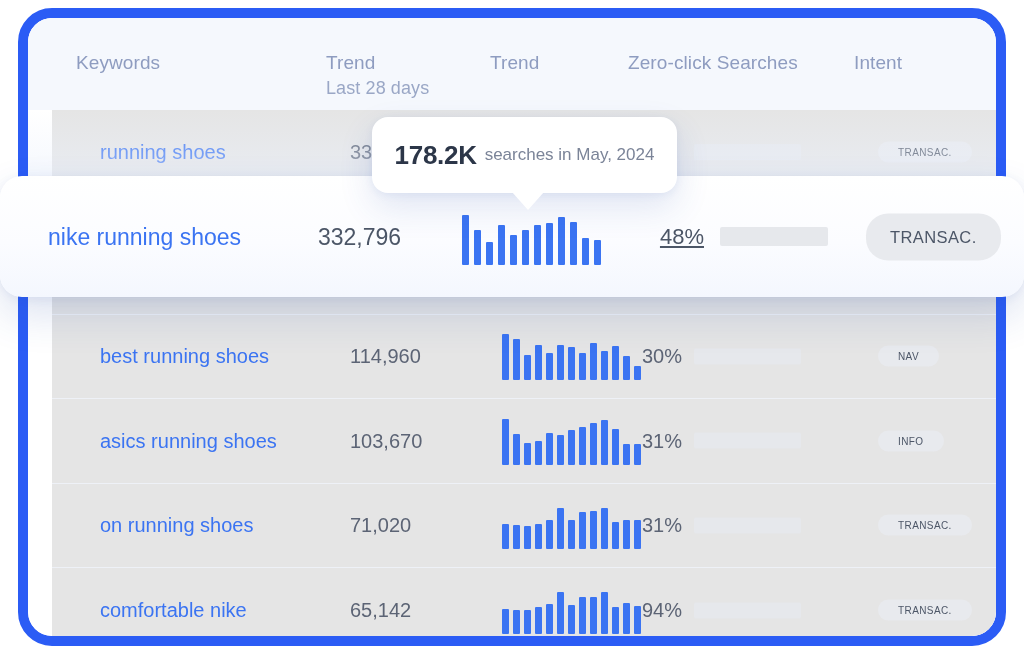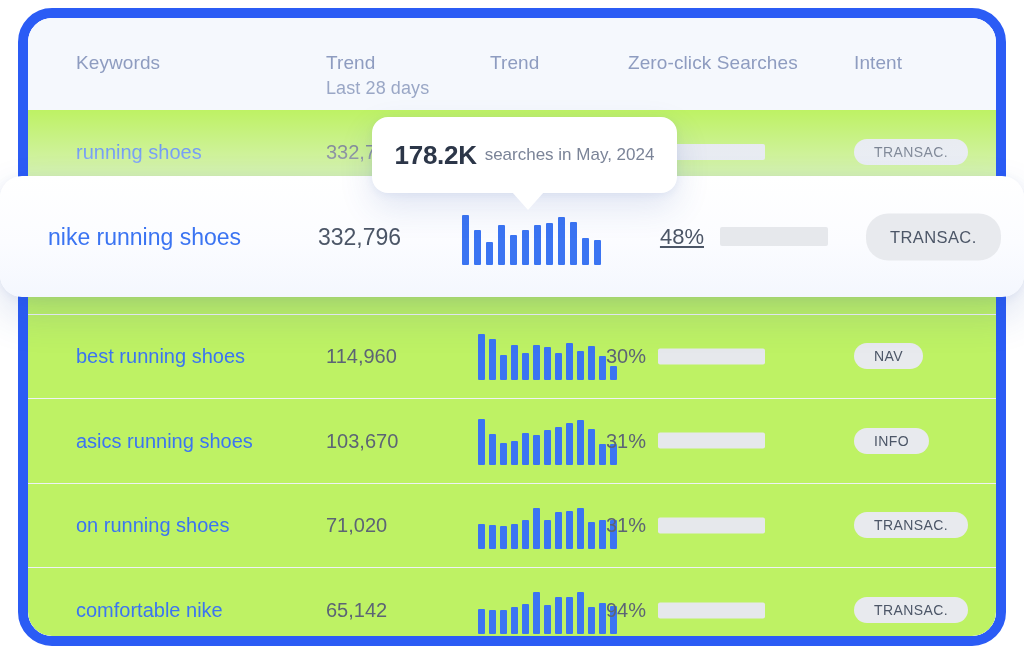--- a/index.html
+++ b/index.html
@@ -64,7 +64,8 @@
     position: relative;
     height: 84.5px;
     border-bottom: 1px solid #eef1f7;
-    background: #bef264;
+    background: #e5e5e5;
+    margin-left: 24px;
   }
   .row:last-child { border-bottom: none; }
 

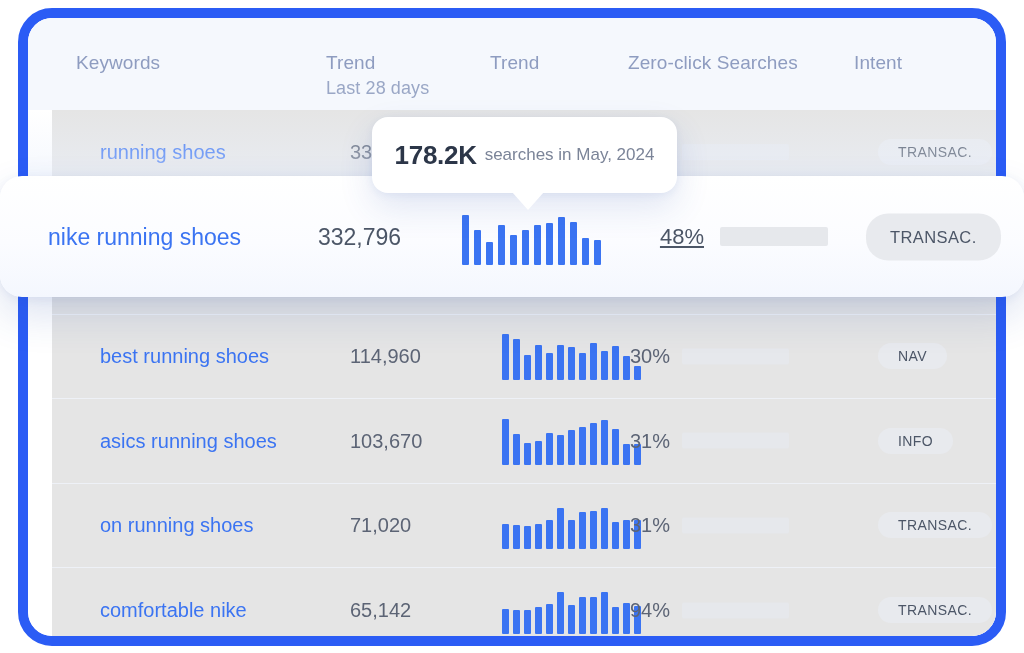--- a/index.html
+++ b/index.html
@@ -73,7 +73,7 @@
   .c-kw     { left: 48px;  color: #3b74f2; font-size: 20px; white-space: nowrap; }
   .c-vol    { left: 298px; color: #5c6475; font-size: 20px; white-space: nowrap; }
   .c-trend  { left: 450px; }
-  .c-zero   { left: 572px; display: flex; align-items: center; gap: 12px; }
+  .c-zero   { left: 584px; display: flex; align-items: center; gap: 12px; }
   .c-intent { left: 826px; }
 
   .pct { color: #5c6475; font-size: 20px; width: 46px; }

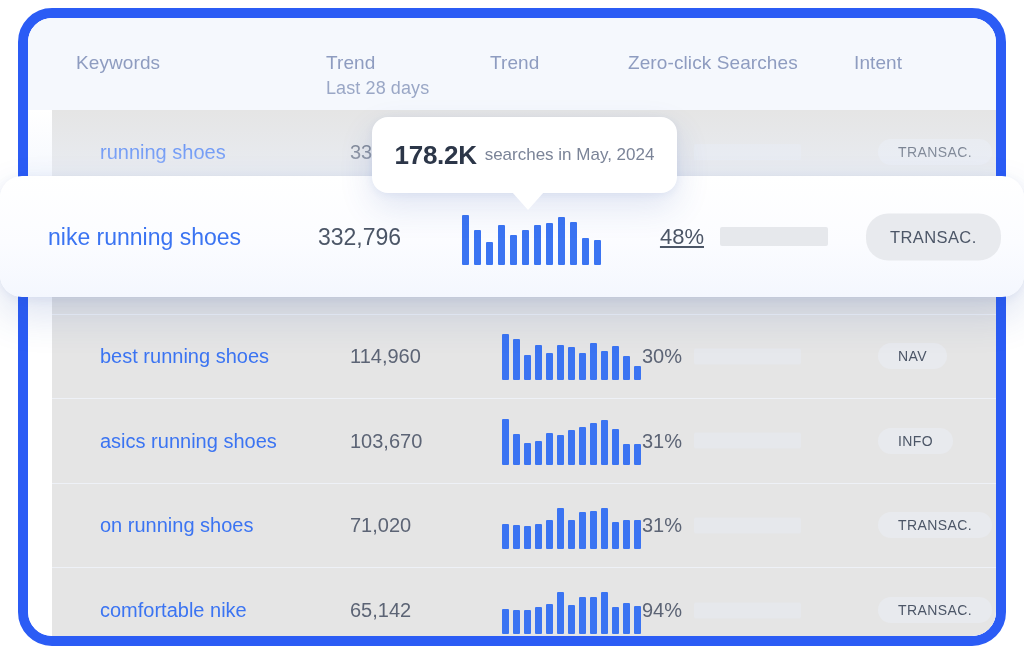--- a/index.html
+++ b/index.html
@@ -94,7 +94,7 @@
     display: inline-block;
     background: #e8eaee;
     color: #4c5667;
-    font-size: 14px;
+    font-size: 10px;
     letter-spacing: .4px;
     padding: 5px 20px;
     border-radius: 22px;

